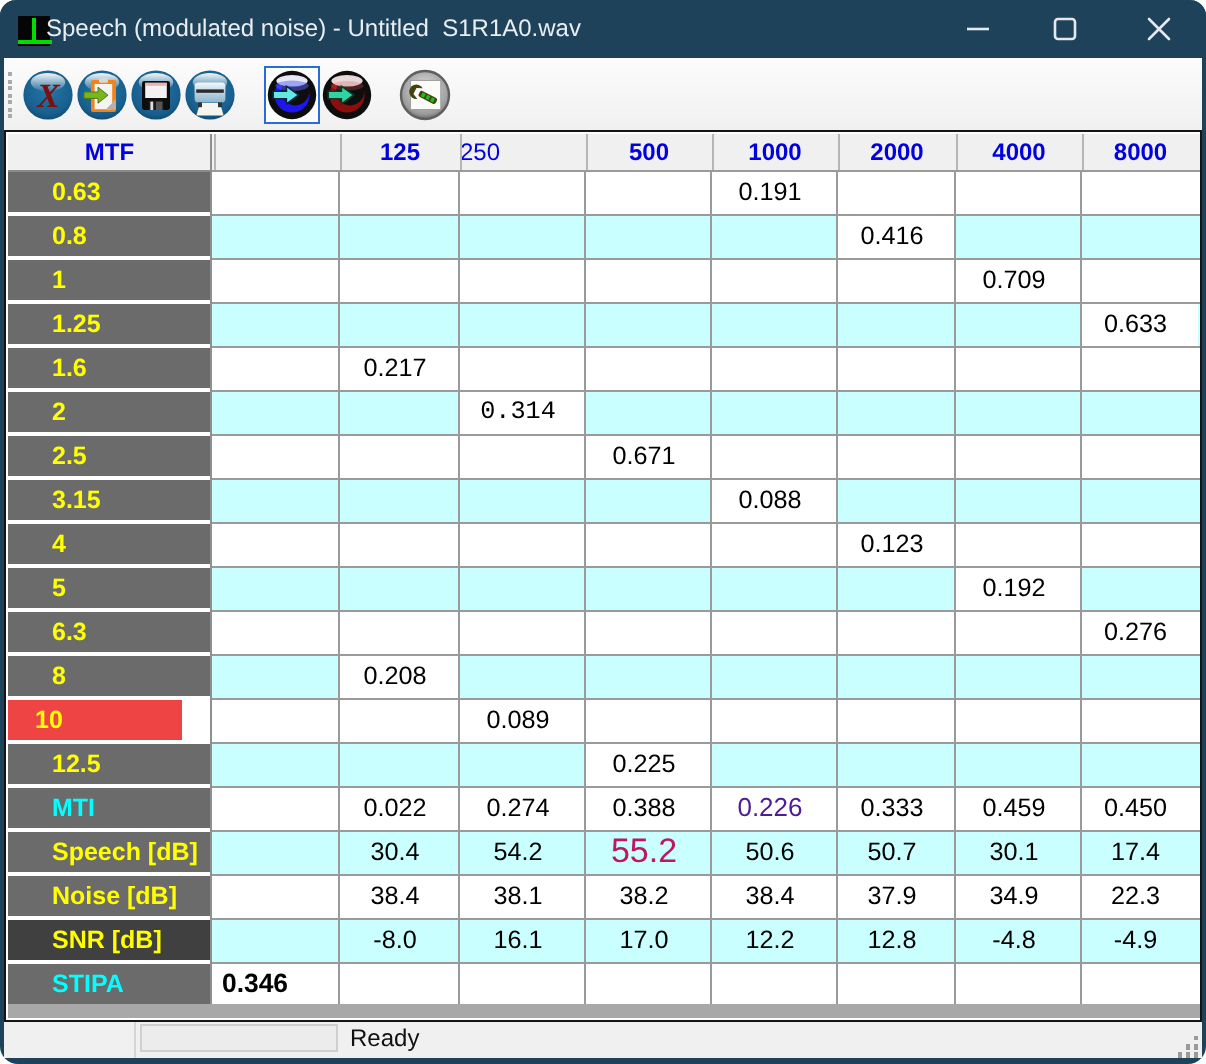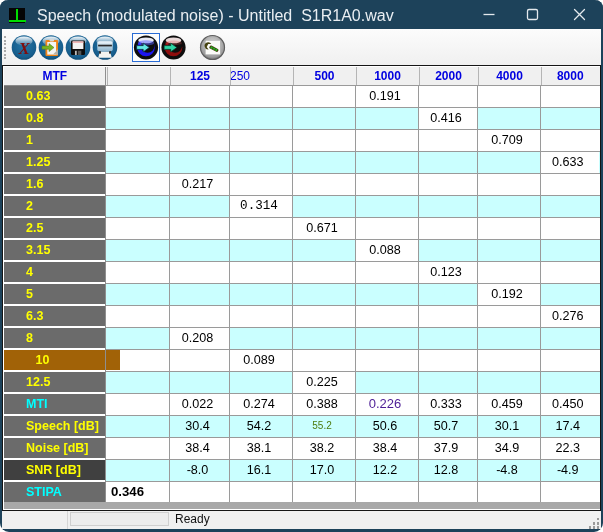--- a/index.html
+++ b/index.html
@@ -9,7 +9,7 @@
 <div class="abs" style="left:9px;top:7.5px;width:16px;height:15px;background:#050505;"></div>
 <div class="abs" style="left:16px;top:8.5px;width:2px;height:13px;background:#00dc00;"></div>
 <div class="abs" style="left:9px;top:20px;width:16.5px;height:2px;background:#00dc00;"></div>
-<div class="abs" style="left:37px;top:7px;font-size:16px;color:#e9eef2;white-space:pre;">Speech (modulated noise) - Untitled  S1R1A0.wav</div>
+<div class="abs" style="left:23px;top:7px;font-size:12px;color:#e9eef2;white-space:pre;">Speech (modulated noise) - Untitled  S1R1A0.wav</div>
 <svg class="abs" style="left:450px;top:0;width:150px;height:28px" viewBox="0 0 150 28">
     <line x1="33.5" y1="14.5" x2="44.5" y2="14.5" stroke="#e4e9ed" stroke-width="1.3"></line>
     <rect x="77.5" y="9.5" width="10" height="10" rx="1.5" fill="none" stroke="#e4e9ed" stroke-width="1.3"></rect>

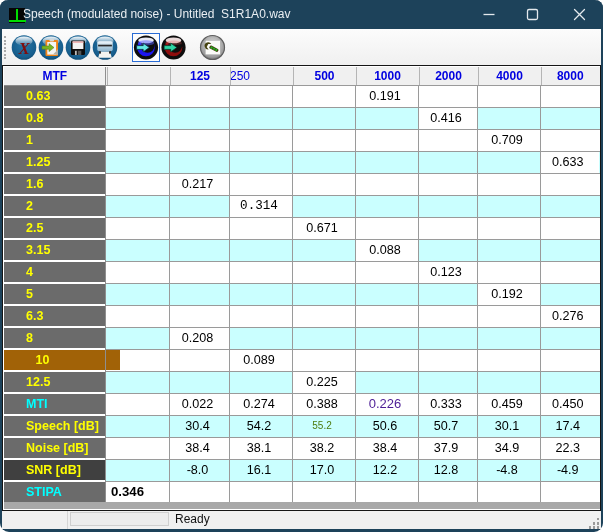--- a/index.html
+++ b/index.html
@@ -179,7 +179,7 @@
 <div class="abs" style="left:3.5px;top:284.0px;width:102.5px;height:20.0px;background:#6b6b6b;color:#ffff00;font-size:12.5px;font-weight:bold;line-height:21.5px;padding-left:22.5px;">5</div>
 <div class="abs" style="left:3.5px;top:306.0px;width:102.5px;height:20.0px;background:#6b6b6b;color:#ffff00;font-size:12.5px;font-weight:bold;line-height:21.5px;padding-left:22.5px;">6.3</div>
 <div class="abs" style="left:3.5px;top:328.0px;width:102.5px;height:20.0px;background:#6b6b6b;color:#ffff00;font-size:12.5px;font-weight:bold;line-height:21.5px;padding-left:22.5px;">8</div>
-<div class="abs" style="left:3.5px;top:350.0px;width:116px;height:20.0px;background:#a16207;color:#ffff00;font-size:12.5px;font-weight:bold;line-height:21.5px;padding-left:32px;">10</div>
+<div class="abs" style="left:3.5px;top:350.0px;width:87px;height:20.0px;background:#ef4444;color:#ffff00;font-size:12.5px;font-weight:bold;line-height:21.5px;padding-left:14px;">10</div>
 <div class="abs" style="left:3.5px;top:372.0px;width:102.5px;height:20.0px;background:#6b6b6b;color:#ffff00;font-size:12.5px;font-weight:bold;line-height:21.5px;padding-left:22.5px;">12.5</div>
 <div class="abs" style="left:3.5px;top:394.0px;width:102.5px;height:20.0px;background:#6b6b6b;color:#00ffff;font-size:12.5px;font-weight:bold;line-height:21.5px;padding-left:22.5px;">MTI</div>
 <div class="abs" style="left:3.5px;top:416.0px;width:102.5px;height:20.0px;background:#6b6b6b;color:#ffff00;font-size:12.5px;font-weight:bold;line-height:21.5px;padding-left:22.5px;">Speech [dB]</div>

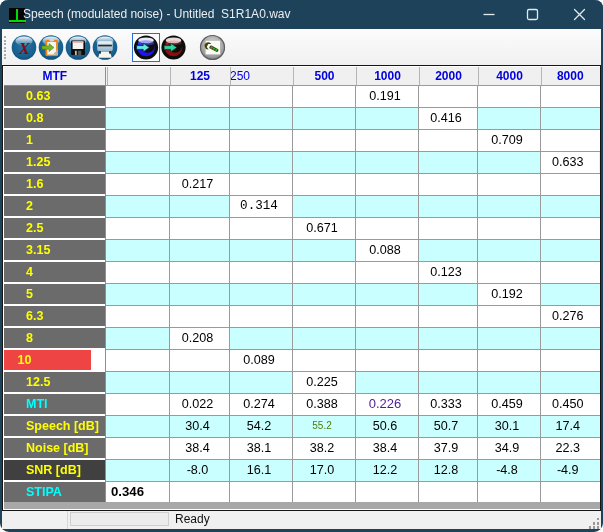--- a/index.html
+++ b/index.html
@@ -210,7 +210,7 @@
 <div class="abs" style="left:539.0px;top:394.0px;width:57.5px;height:20.5px;text-align:center;font-size:12.6px;color:#000;line-height:20.5px;">0.450</div>
 <div class="abs" style="left:168.0px;top:416.0px;width:59.0px;height:20.5px;text-align:center;font-size:12.6px;color:#000;line-height:20.5px;">30.4</div>
 <div class="abs" style="left:228.0px;top:416.0px;width:62.0px;height:20.5px;text-align:center;font-size:12.6px;color:#000;line-height:20.5px;">54.2</div>
-<div class="abs" style="left:291.0px;top:416.0px;width:62.0px;height:20.5px;text-align:center;font-size:10px;color:#4d7c0f;line-height:20.5px;">55.2</div>
+<div class="abs" style="left:291.0px;top:416.0px;width:62.0px;height:20.5px;text-align:center;font-size:17px;color:#be185d;line-height:20.5px;">55.2</div>
 <div class="abs" style="left:354.0px;top:416.0px;width:62.0px;height:20.5px;text-align:center;font-size:12.6px;color:#000;line-height:20.5px;">50.6</div>
 <div class="abs" style="left:417.0px;top:416.0px;width:58.0px;height:20.5px;text-align:center;font-size:12.6px;color:#000;line-height:20.5px;">50.7</div>
 <div class="abs" style="left:476.0px;top:416.0px;width:62.0px;height:20.5px;text-align:center;font-size:12.6px;color:#000;line-height:20.5px;">30.1</div>

